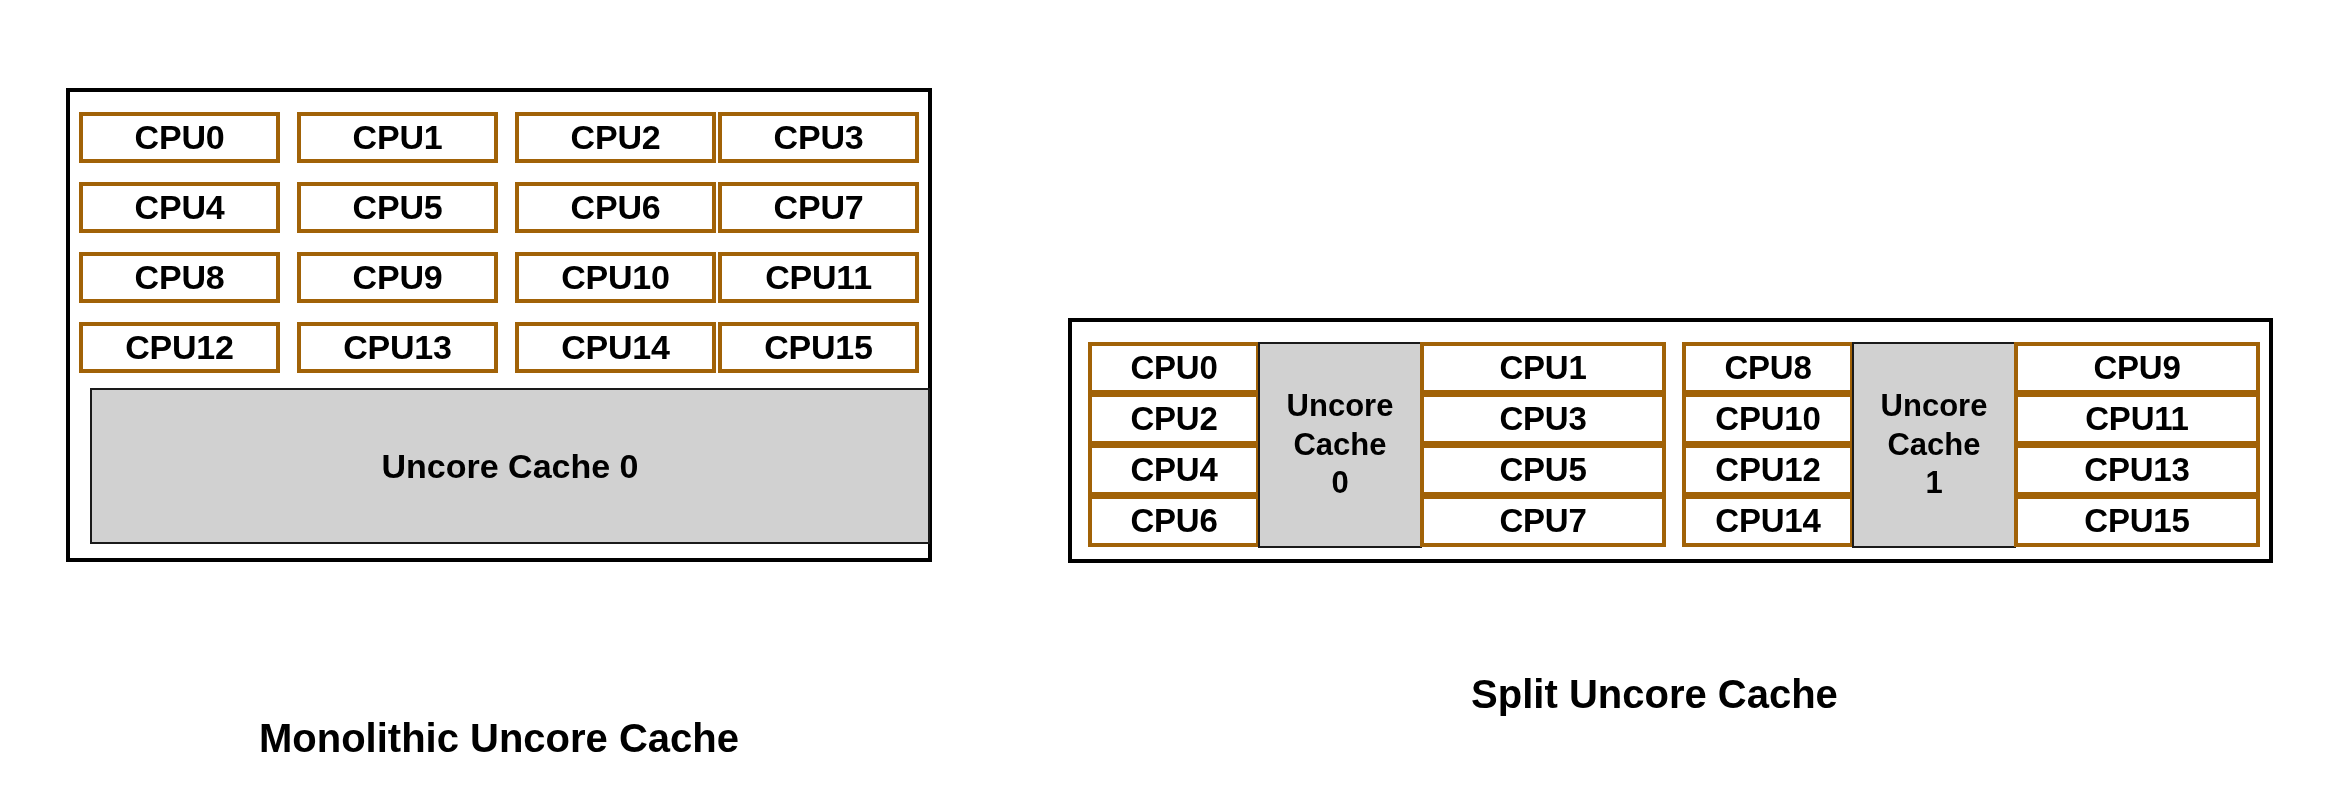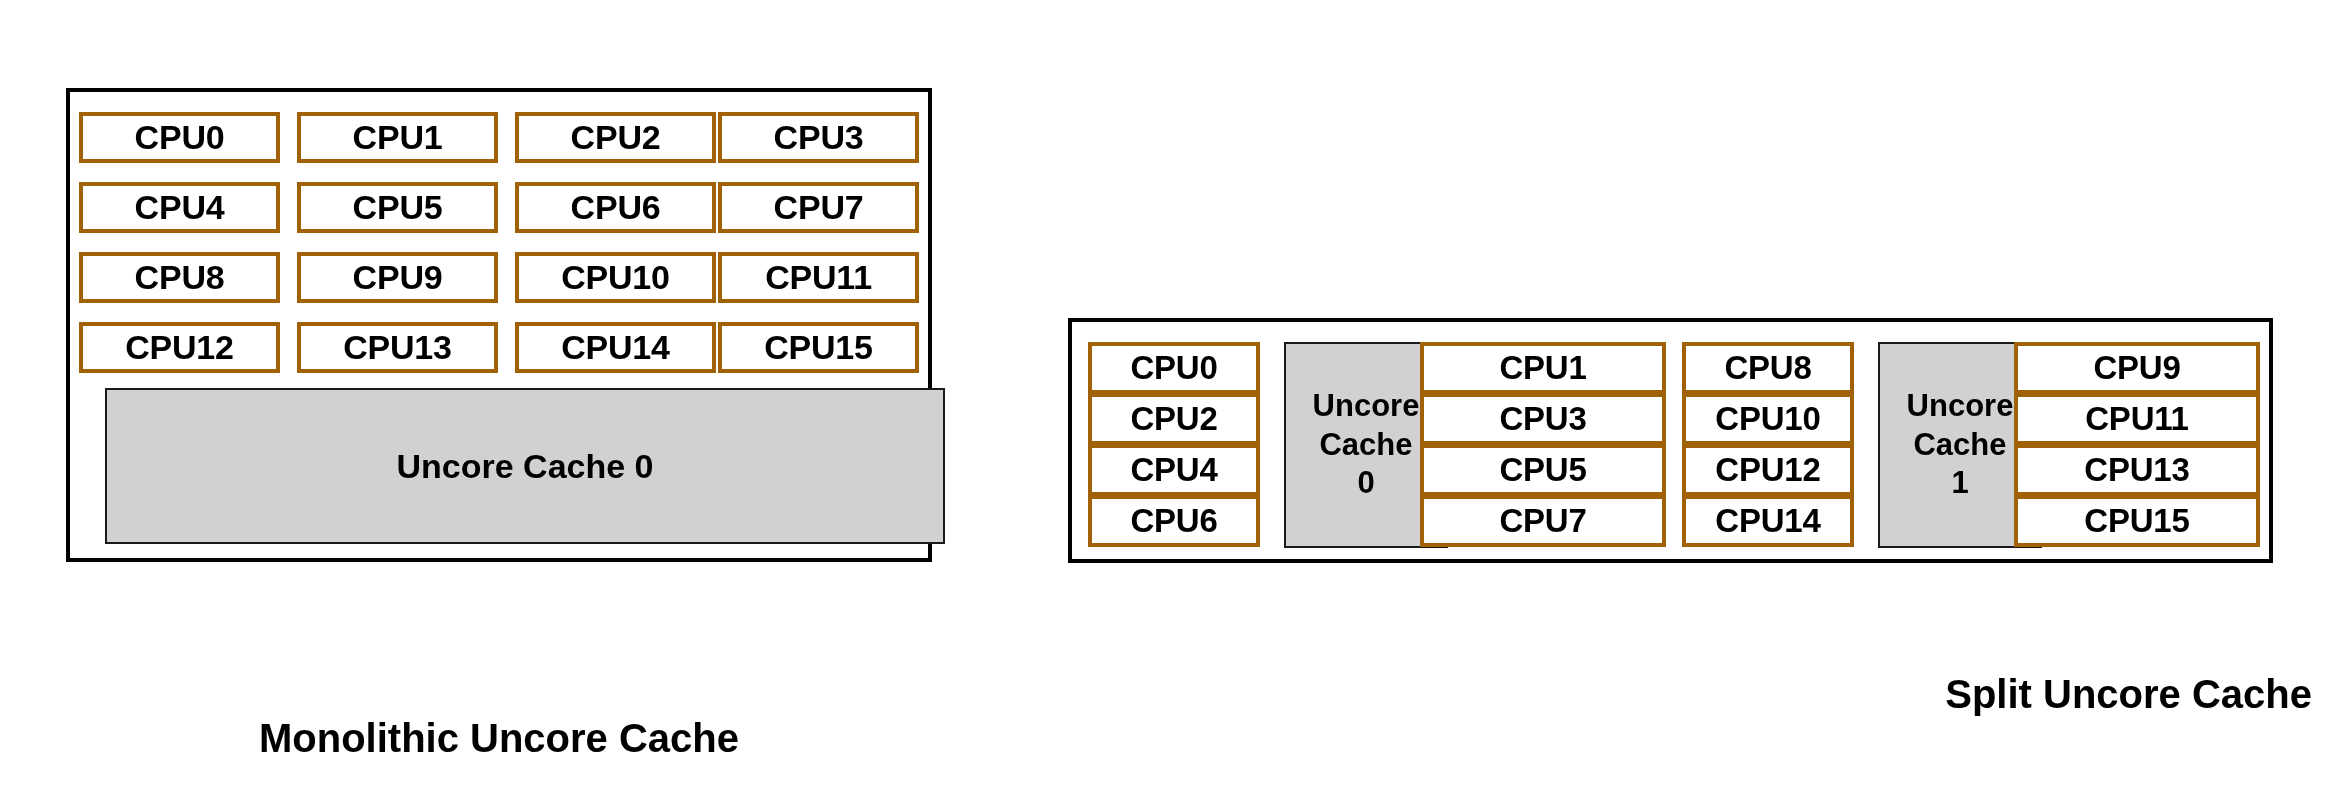--- a/index.html
+++ b/index.html
@@ -56,7 +56,6 @@
     font-weight: bold;
     color: #000000;
     text-align: center;
-    margin-left: 26px;
   }
 
   .caption {

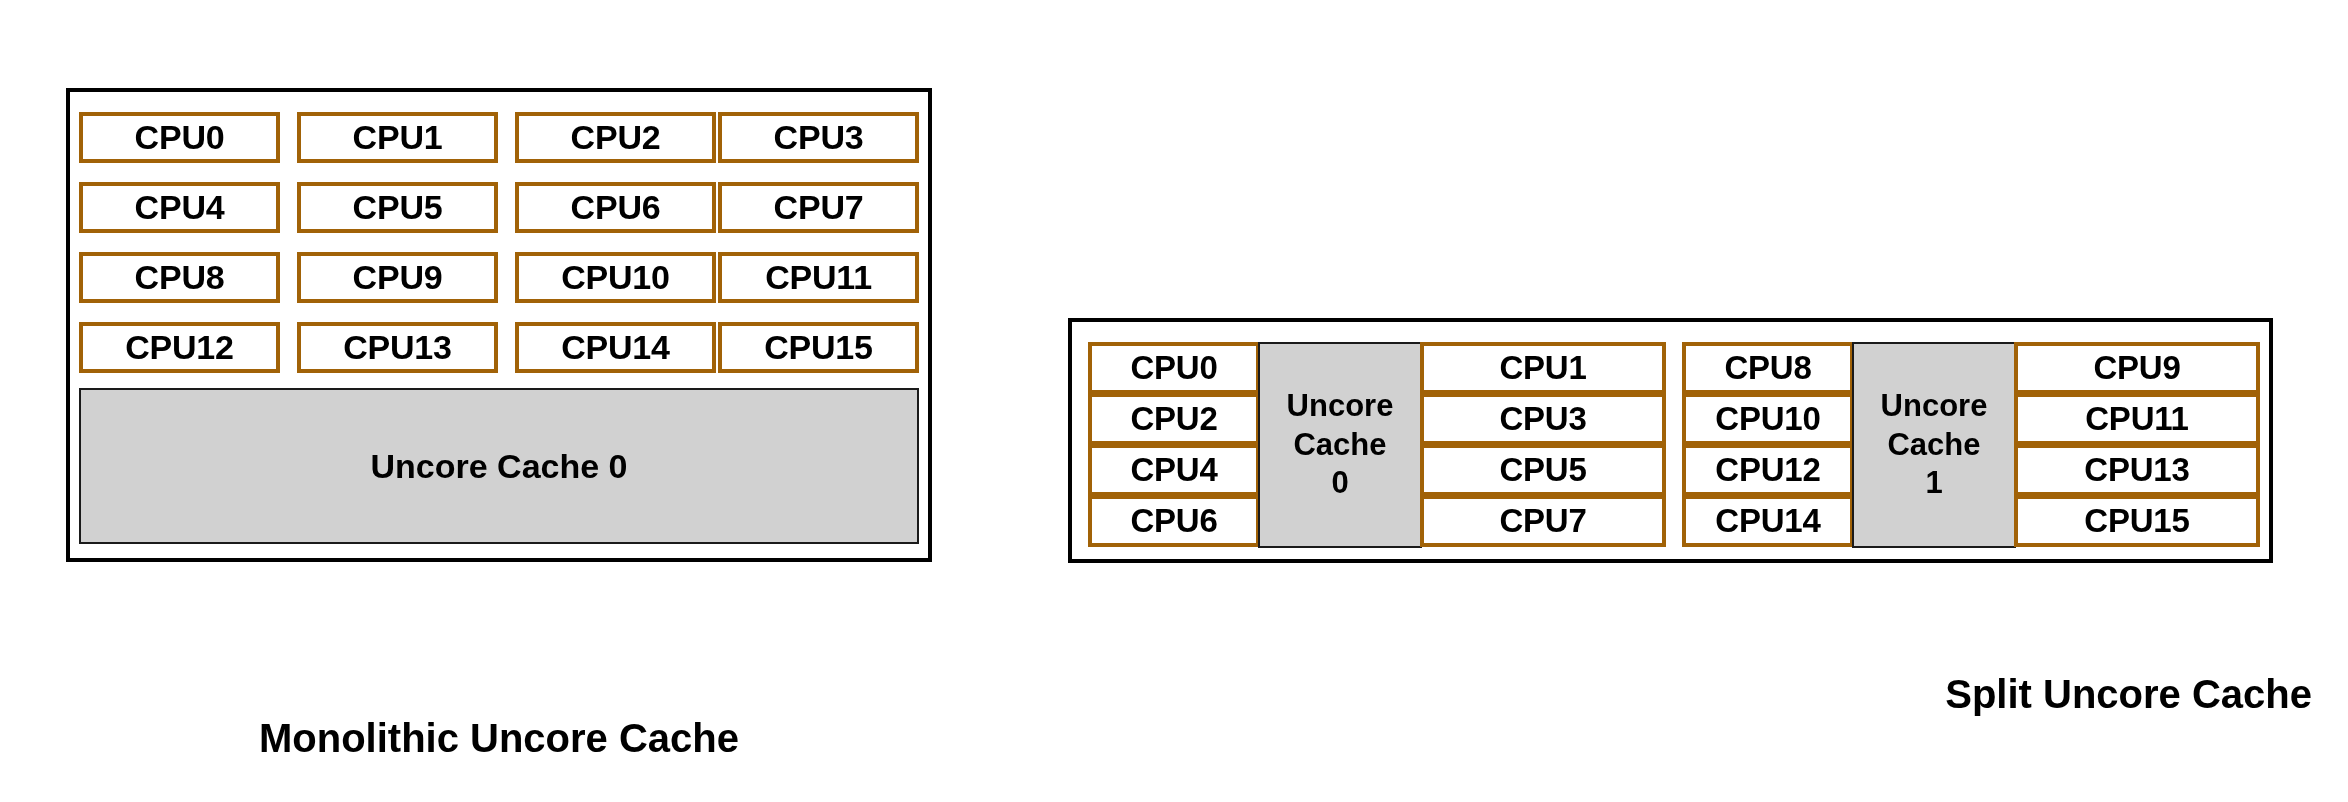--- a/index.html
+++ b/index.html
@@ -82,7 +82,7 @@
   }
 
   #monolithic-cache {
-    left: 9px;
+    left: 20px;
     top: 296px;
     width: 840px;
     height: 156px;

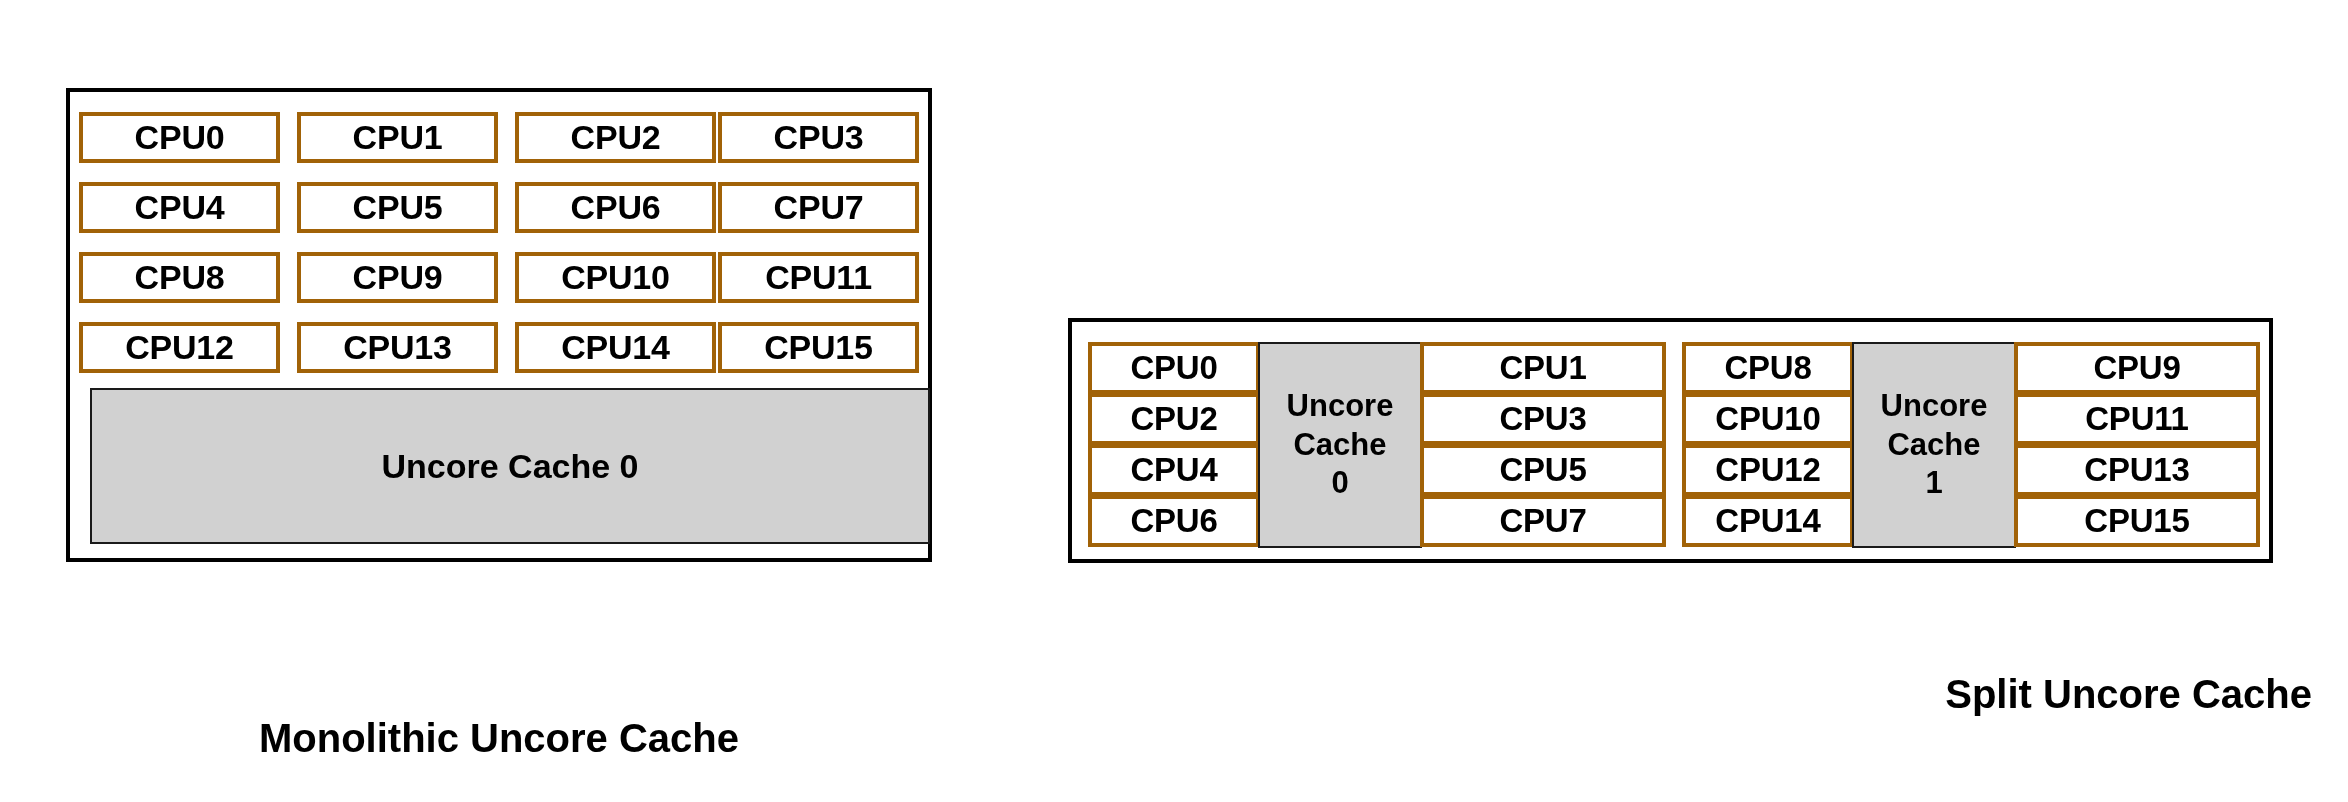--- a/index.html
+++ b/index.html
@@ -131,7 +131,7 @@
   .row-3 { top: 153px; }
 
   #caption-monolithic { left: 66px;  top: 672px; width: 866px; margin-top: 44px; }
-  #caption-split      { left: 1107px; top: 672px; width: 1205px; text-align: right; }
+  #caption-split      { left: 1052px; top: 672px; width: 1205px; }
 </style>
 </head>
 <body>

